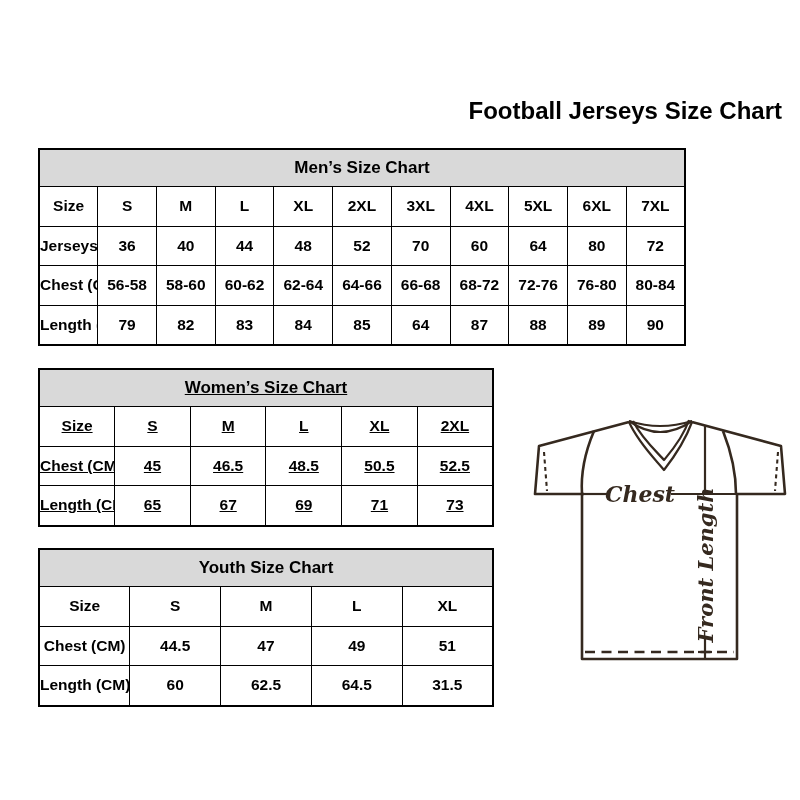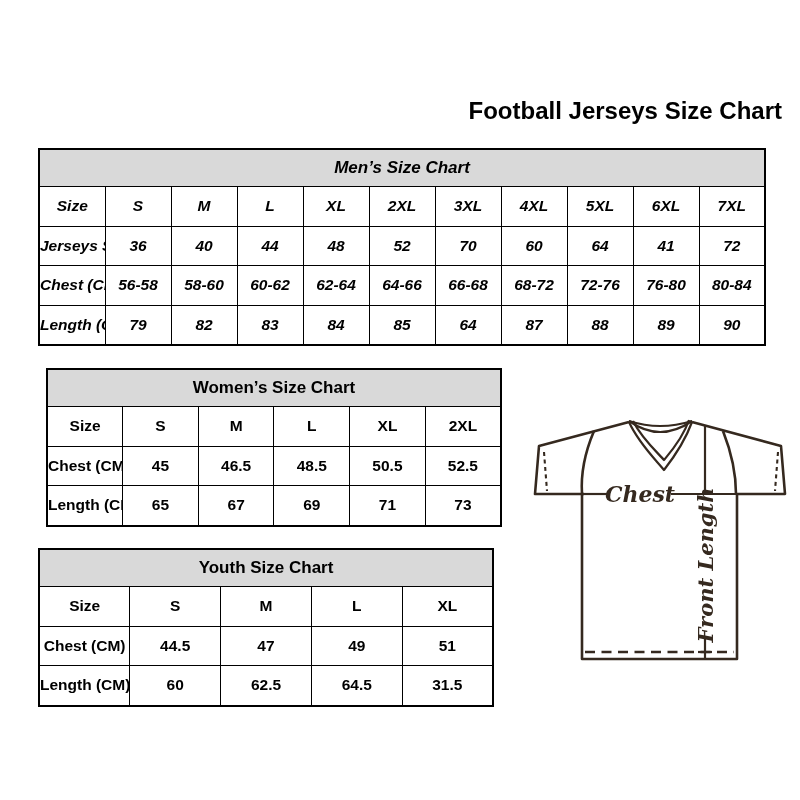--- a/index.html
+++ b/index.html
@@ -20,7 +20,7 @@
     font-weight:bold;color:var(--text,#000);
     border:2px solid var(--border,#000);
   }
-  .mens table{width:728px;font-style:italic;}
+  .mens table{width:648px;}
   .women table,.youth table{width:456px;}
   td,th{
     border:1.5px solid var(--border,#000);

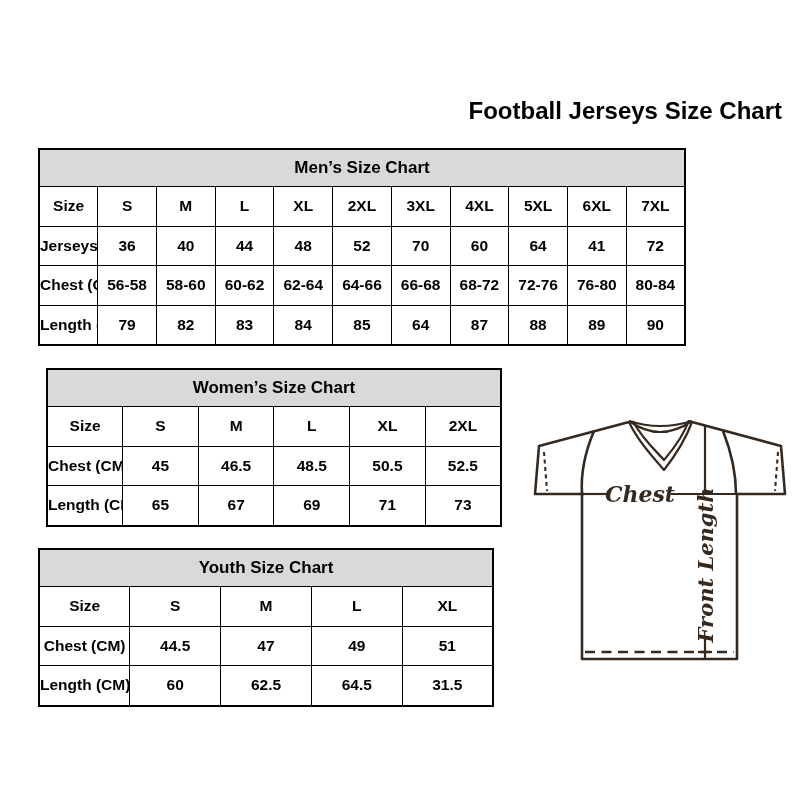--- a/index.html
+++ b/index.html
@@ -83,7 +83,7 @@
             <td>70</td>
             <td>60</td>
             <td>64</td>
-            <td>41</td>
+            <td>80</td>
             <td>72</td>
           </tr>
           <tr>

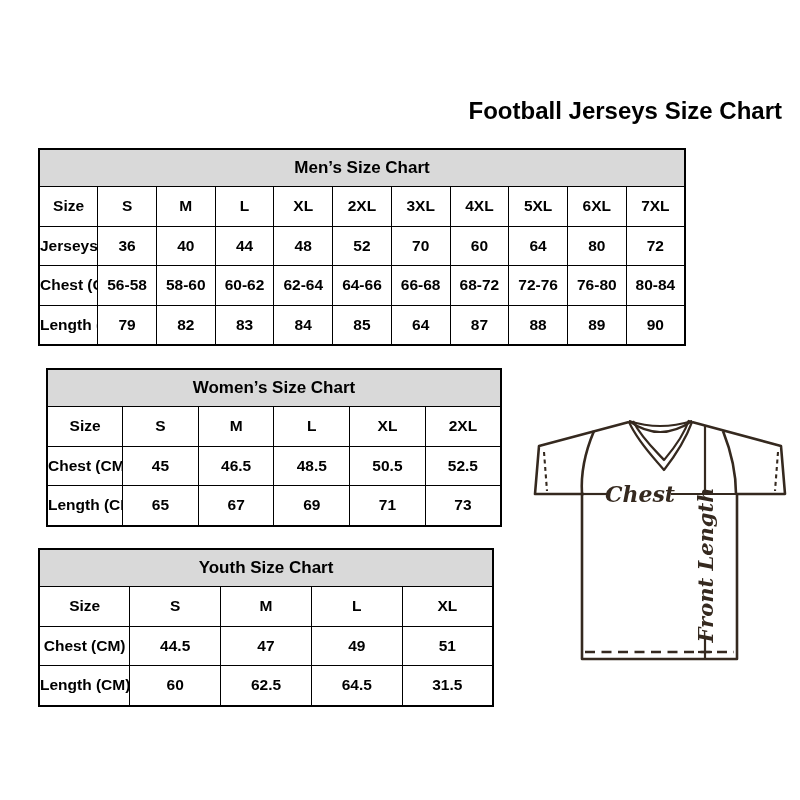--- a/index.html
+++ b/index.html
@@ -13,7 +13,7 @@
   }
   .tbl-wrap{position:absolute;}
   .tbl-wrap.mens{left:38px;top:148px;}
-  .tbl-wrap.women{left:46px;top:368px;}
+  .tbl-wrap.women{left:38px;top:368px;text-decoration:underline;}
   .tbl-wrap.youth{left:38px;top:548px;}
   table{
     border-collapse:collapse;table-layout:fixed;

